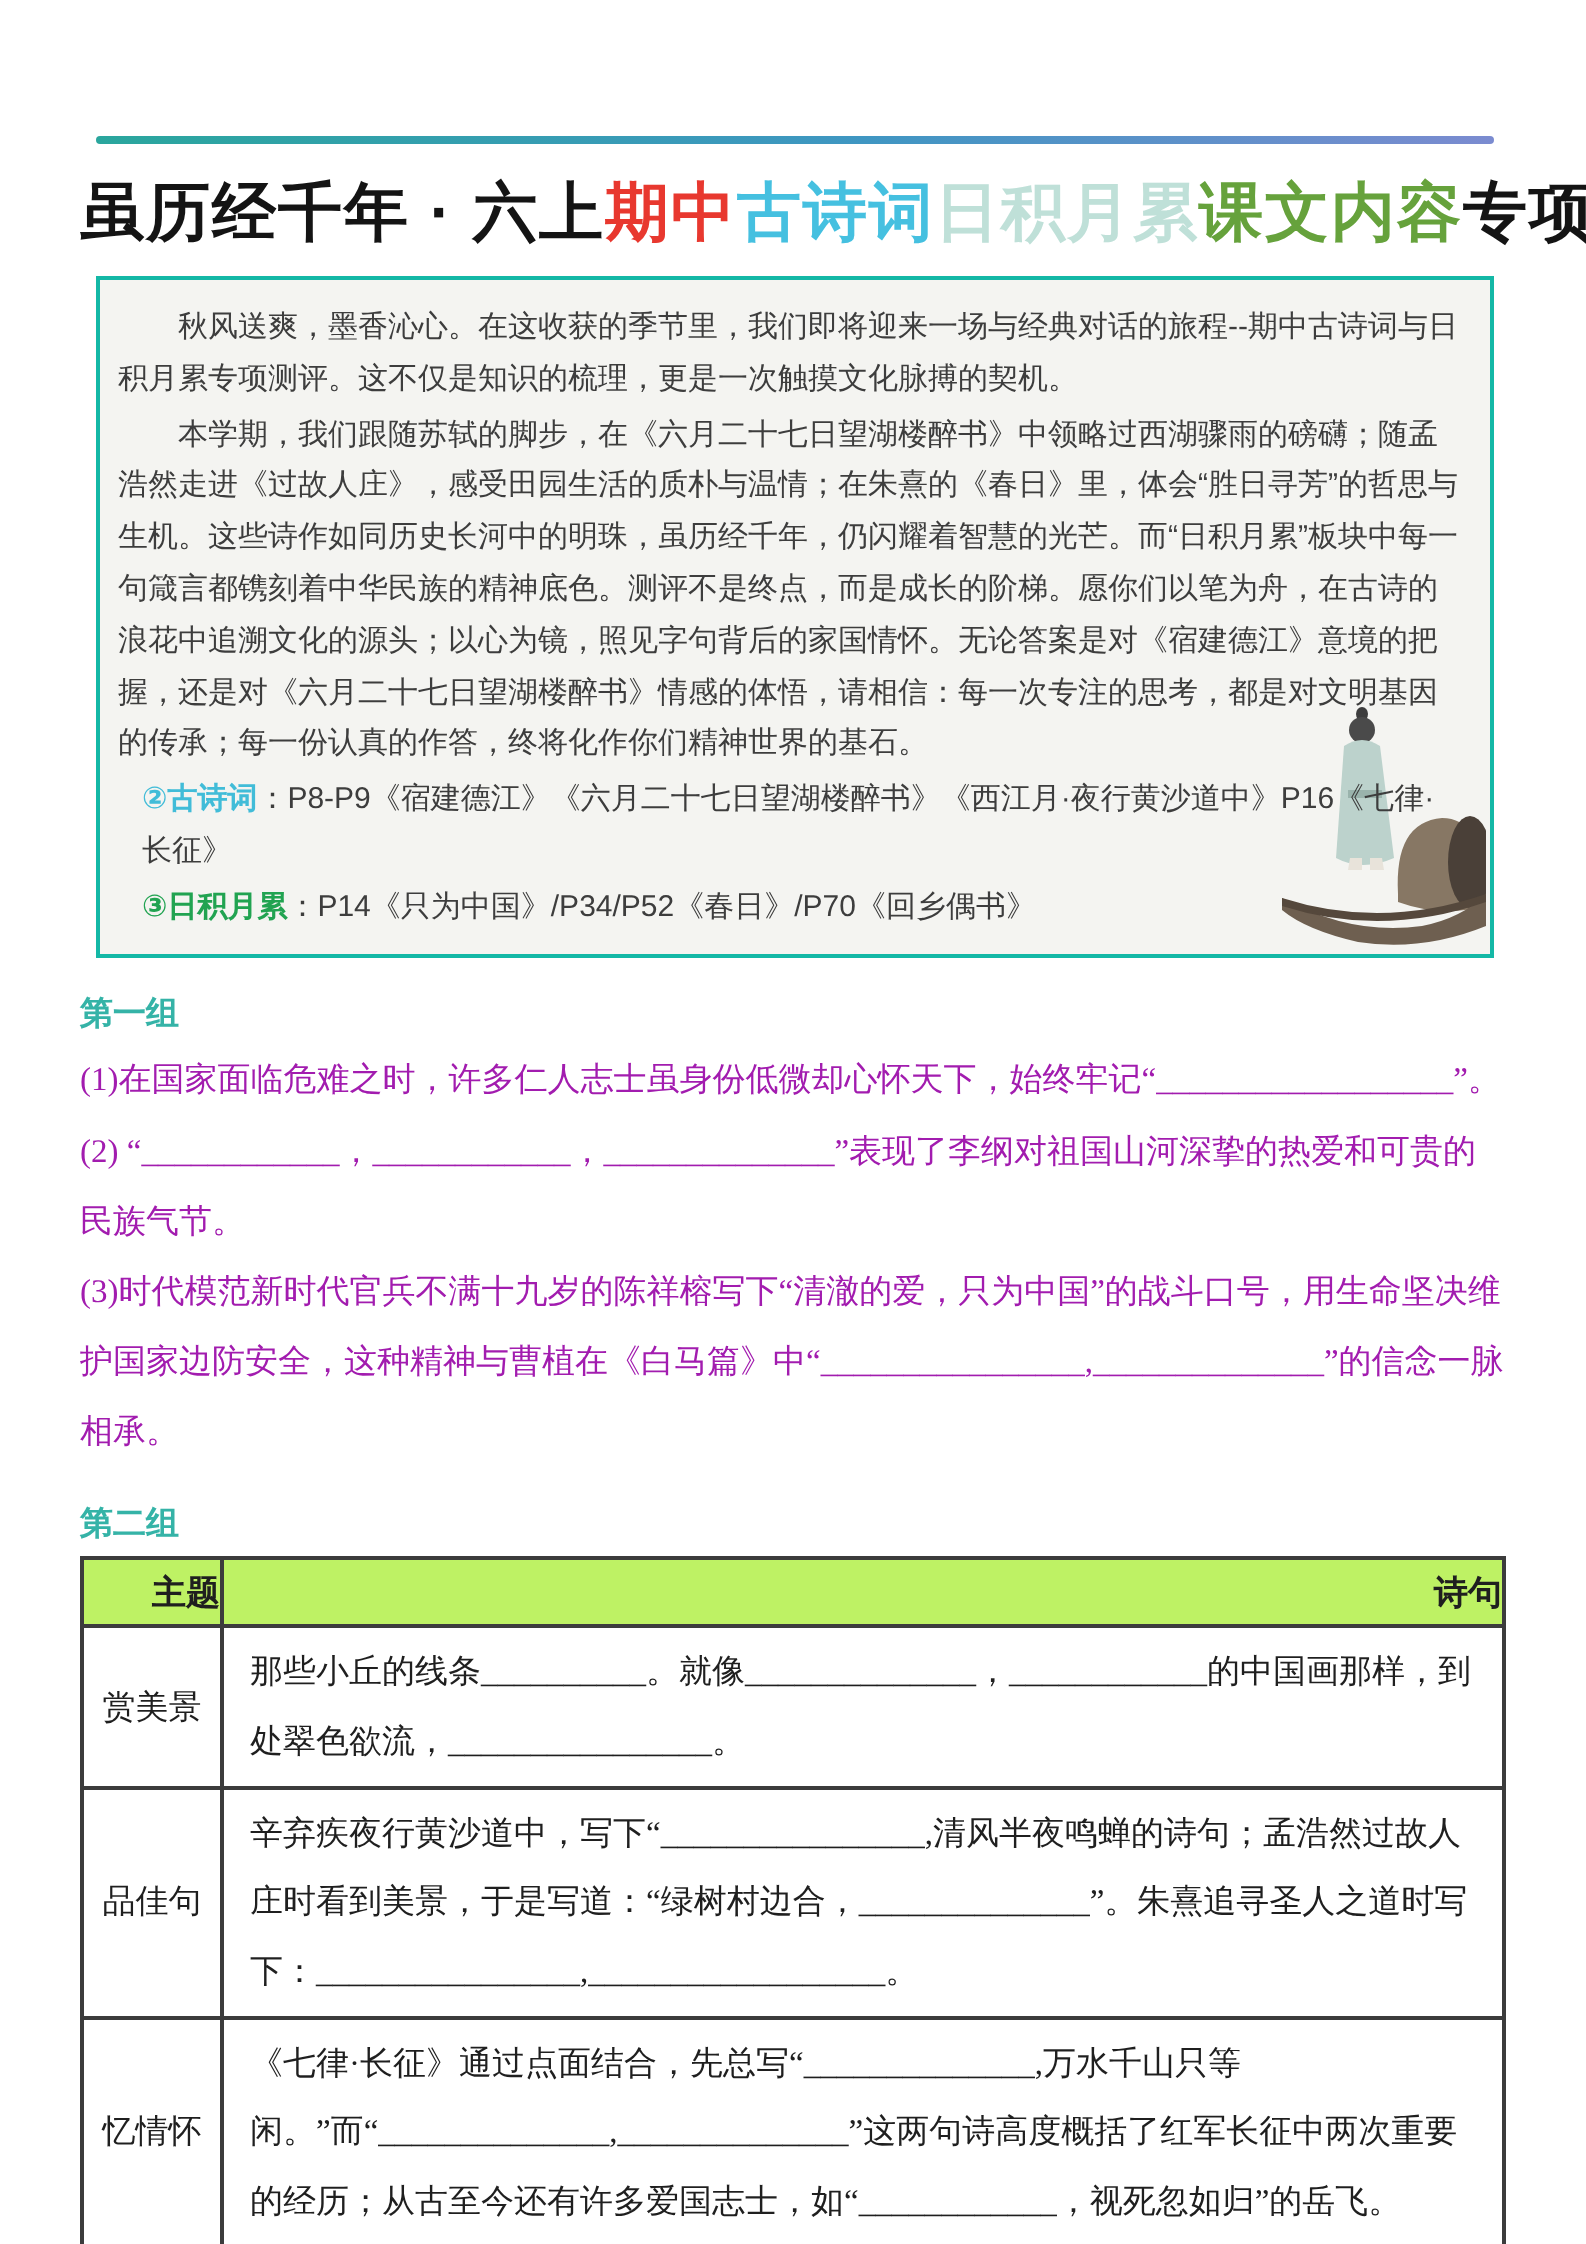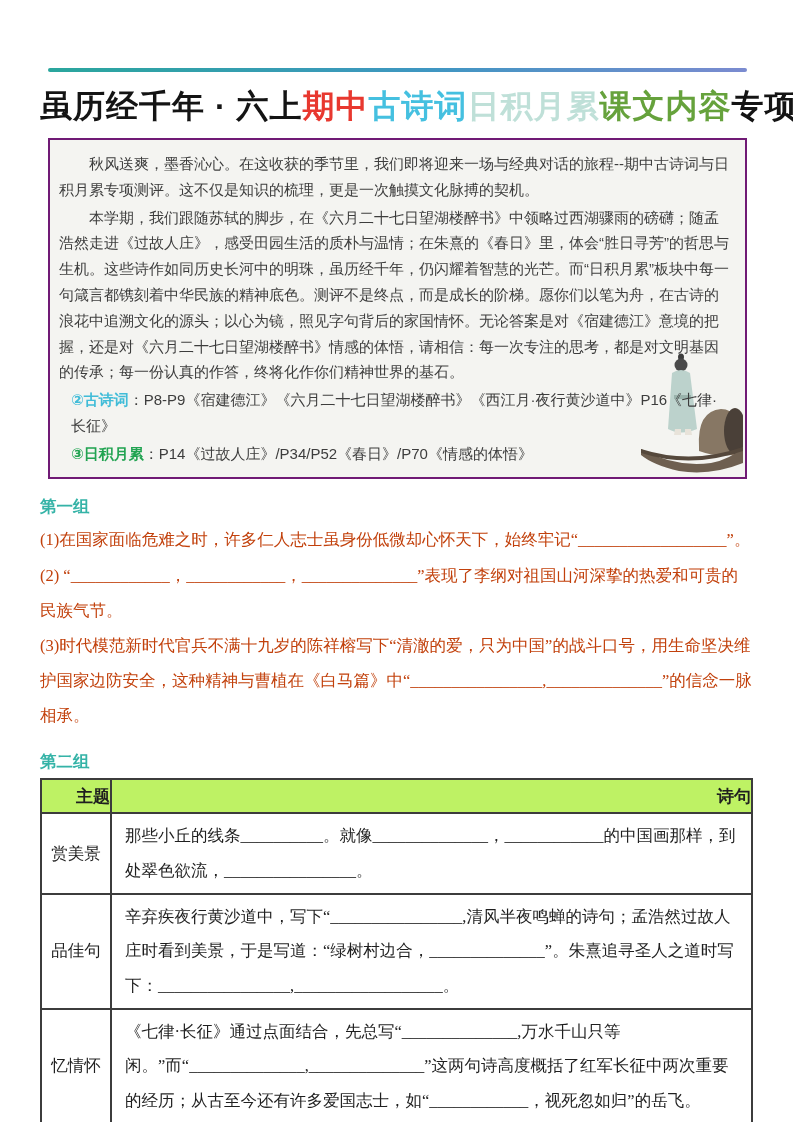--- a/index.html
+++ b/index.html
@@ -18,7 +18,7 @@
   .title .t-mint  { color:#bfe0d8; }
   .title .t-green { color:#66a23c; }
 
-  .intro-box { position:relative; margin:0 6px 0 8px; border:2px solid #701a75;
+  .intro-box { position:relative; margin:0 6px 0 8px; border:2px solid #14b8a6;
     background:#f4f4f1; padding:11px 14px 9px 9px; font-size:15px; line-height:1.72;
     color:#3d3d3d; overflow:hidden; }
   .intro-box .para { text-indent:2em; margin-bottom:2px; position:relative; z-index:1; }

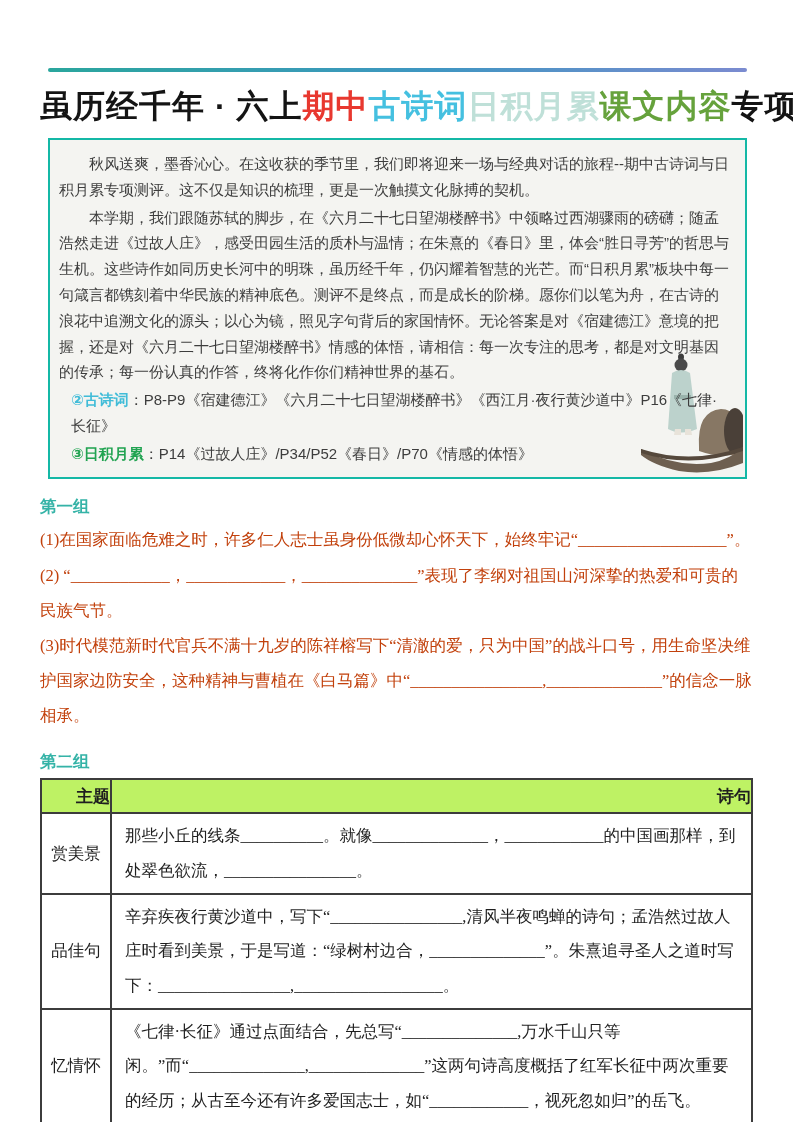--- a/index.html
+++ b/index.html
@@ -65,7 +65,7 @@
     <p class="para">秋风送爽，墨香沁心。在这收获的季节里，我们即将迎来一场与经典对话的旅程--期中古诗词与日积月累专项测评。这不仅是知识的梳理，更是一次触摸文化脉搏的契机。</p>
     <p class="para">本学期，我们跟随苏轼的脚步，在《六月二十七日望湖楼醉书》中领略过西湖骤雨的磅礴；随孟浩然走进《过故人庄》，感受田园生活的质朴与温情；在朱熹的《春日》里，体会“胜日寻芳”的哲思与生机。这些诗作如同历史长河中的明珠，虽历经千年，仍闪耀着智慧的光芒。而“日积月累”板块中每一句箴言都镌刻着中华民族的精神底色。测评不是终点，而是成长的阶梯。愿你们以笔为舟，在古诗的浪花中追溯文化的源头；以心为镜，照见字句背后的家国情怀。无论答案是对《宿建德江》意境的把握，还是对《六月二十七日望湖楼醉书》情感的体悟，请相信：每一次专注的思考，都是对文明基因的传承；每一份认真的作答，终将化作你们精神世界的基石。</p>
     <p class="scope"><span class="tag-cyan">②古诗词</span><span>：P8-P9《宿建德江》《六月二十七日望湖楼醉书》《西江月·夜行黄沙道中》P16《七律·长征》</span></p>
-    <p class="scope"><span class="tag-green">③日积月累</span><span>：P14《过故人庄》/P34/P52《春日》/P70《情感的体悟》</span></p>
+    <p class="scope"><span class="tag-green">③日积月累</span><span>：P14《只为中国》/P34/P52《春日》/P70《回乡偶书》</span></p>
   </div>
 
   <h2 class="group-heading">第一组</h2>

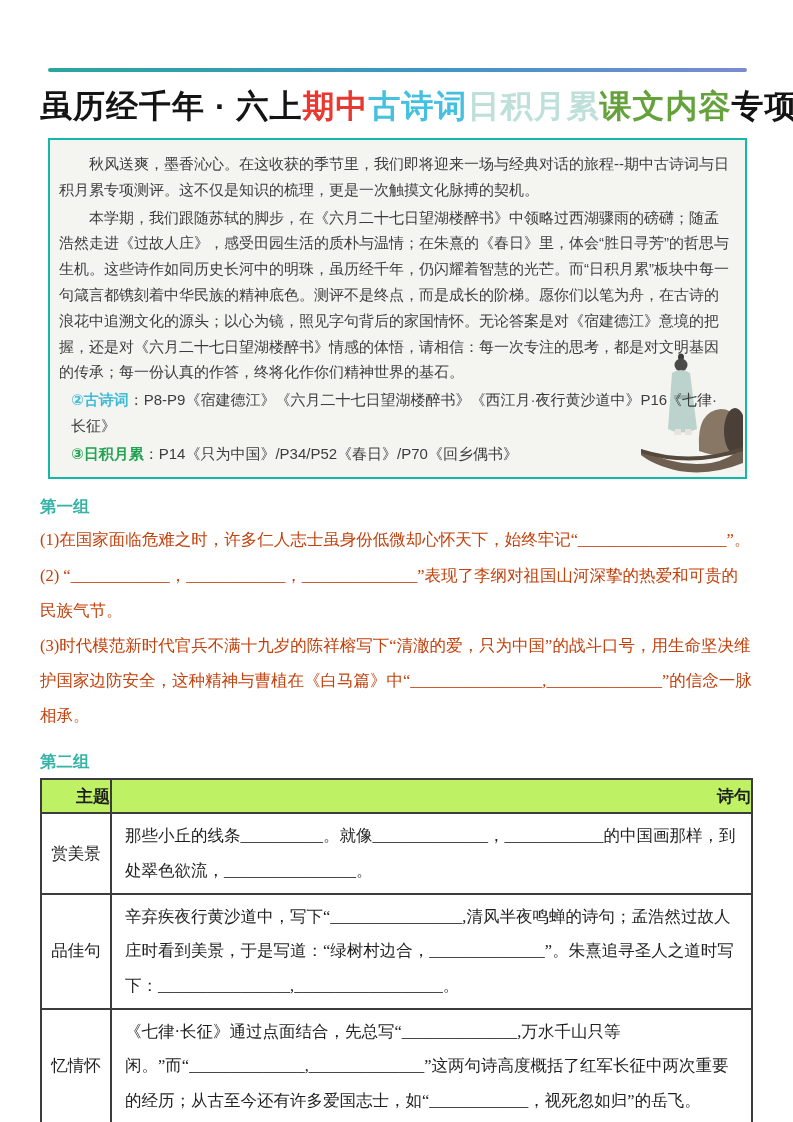--- a/index.html
+++ b/index.html
@@ -29,7 +29,7 @@
 
   .group-heading { margin:17px 0 5px; color:#35b3a7; font-size:16.5px; font-weight:bold; }
   .question { font-family:"Liberation Serif","DejaVu Serif",serif; font-size:16.5px;
-    line-height:2.12; color:#c2410c; margin:1px 0; }
+    line-height:2.12; color:#a21caf; margin:1px 0; }
 
   .poem-table { width:100%; border-collapse:collapse; margin-top:5px;
     font-family:"Liberation Serif","DejaVu Serif",serif; font-size:16.5px; color:#1f1f1f; }

